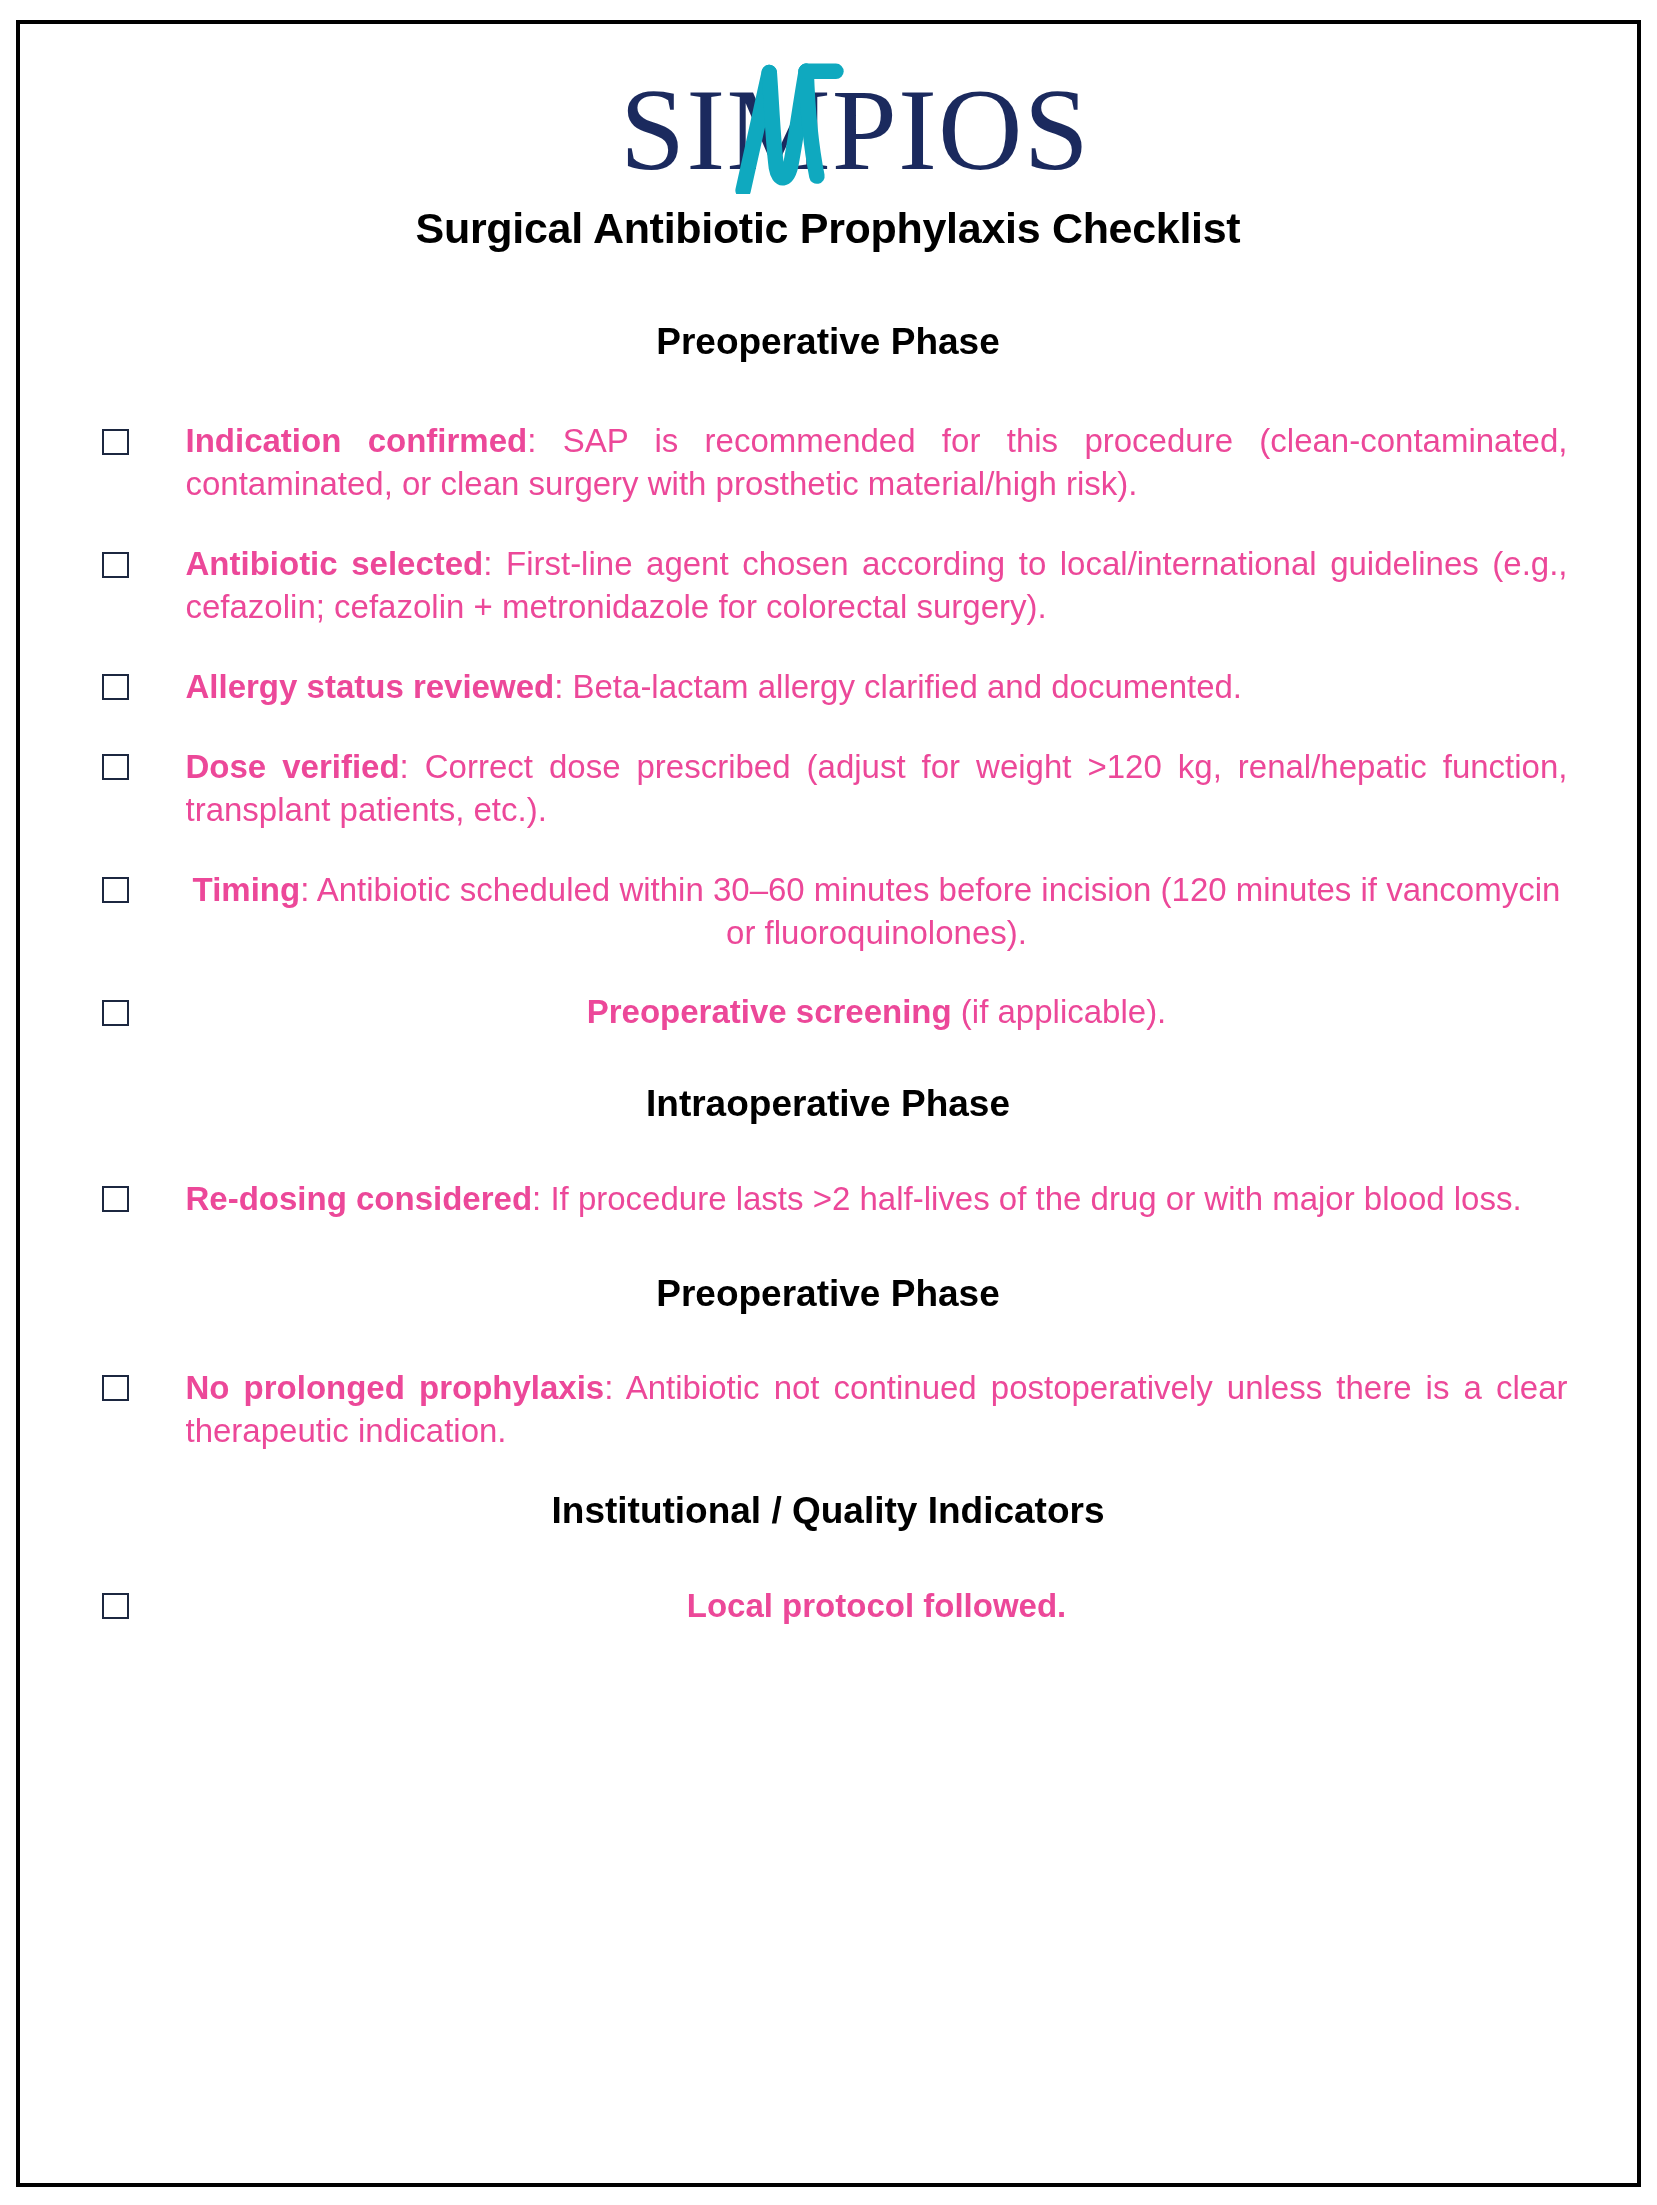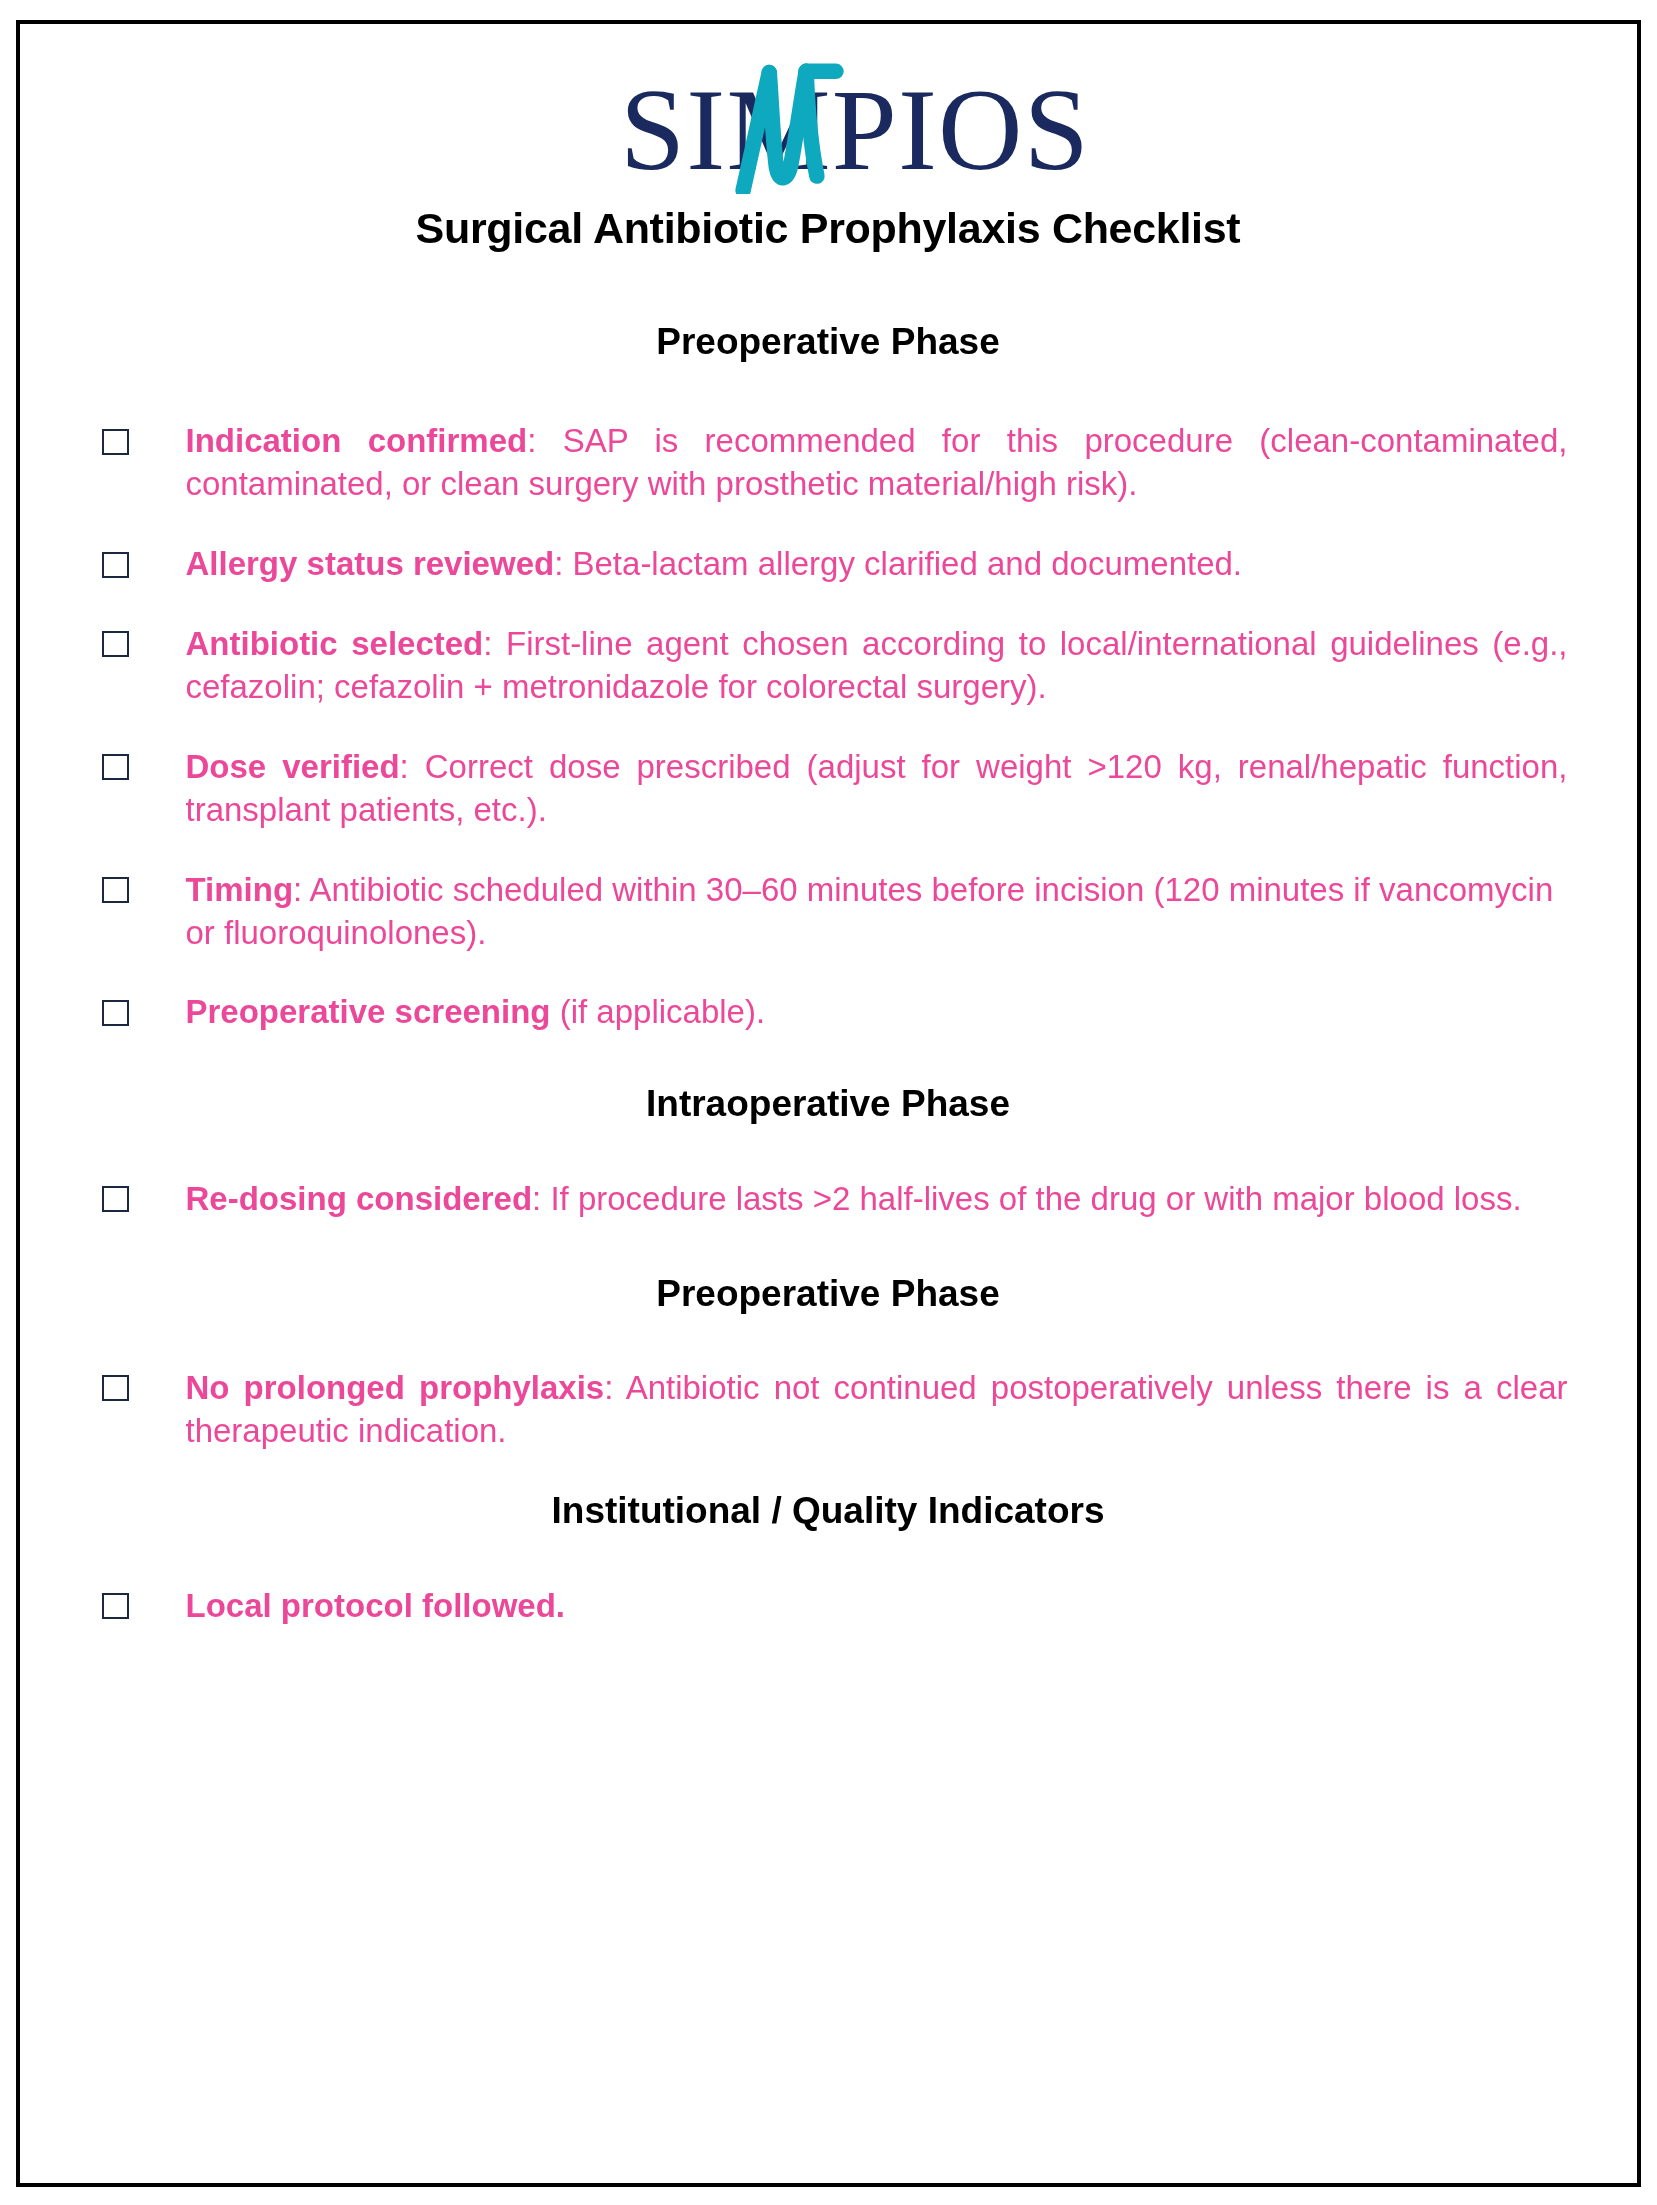--- a/index.html
+++ b/index.html
@@ -161,12 +161,12 @@
 
       <li class="check-item gap-std">
         <span class="checkbox"></span>
+        <b>Antibiotic selected</b><span>: </span><span>First-line agent chosen according to local/international guidelines (e.g., cefazolin; cefazolin + metronidazole for colorectal surgery).</span>
+      </li>
+
+      <li class="check-item gap-std">
+        <span class="checkbox"></span>
         <b>Allergy status reviewed</b><span>: </span><span>Beta-lactam allergy clarified and documented.</span>
-      </li>
-
-      <li class="check-item gap-std">
-        <span class="checkbox"></span>
-        <b>Antibiotic selected</b><span>: </span><span>First-line agent chosen according to local/international guidelines (e.g., cefazolin; cefazolin + metronidazole for colorectal surgery).</span>
       </li>
 
       <li class="check-item gap-std">

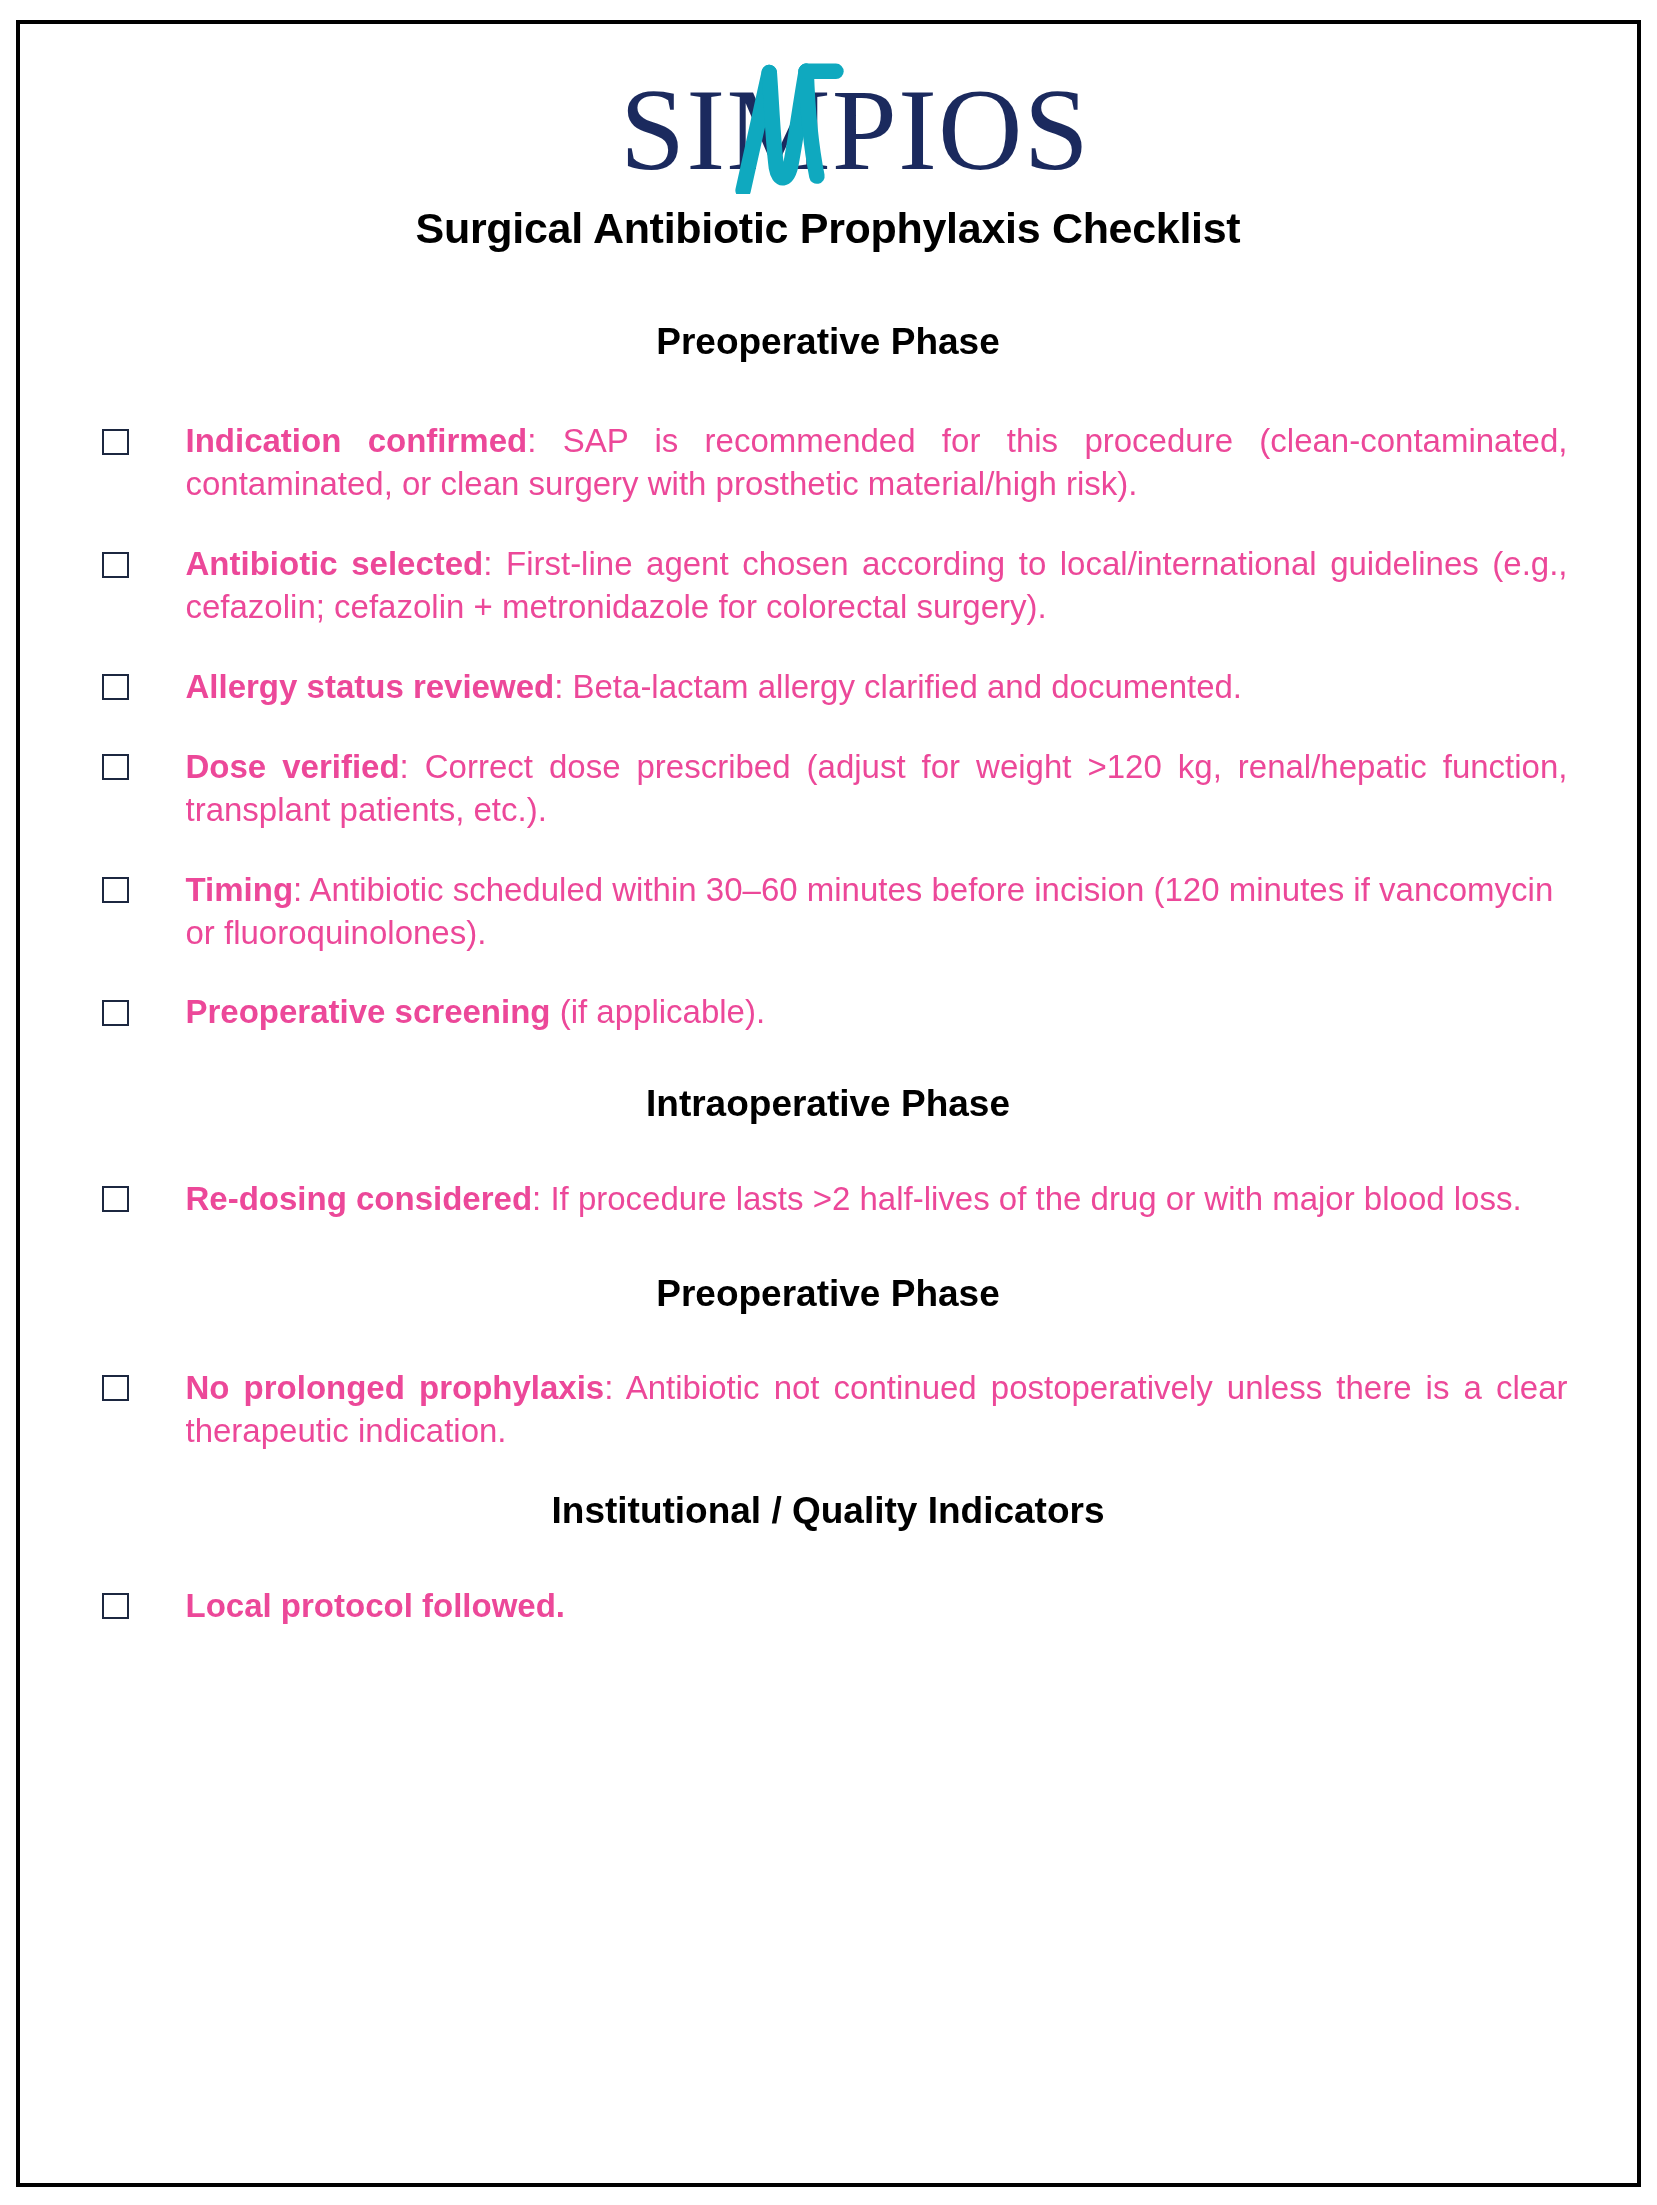--- a/index.html
+++ b/index.html
@@ -107,7 +107,7 @@
     color: #ec4899;
     text-align: justify;
   }
-  .check-item.no-justify { text-align: left; }
+  .check-item.no-justify { text-align: center; }
 
   .checkbox {
     position: absolute;

